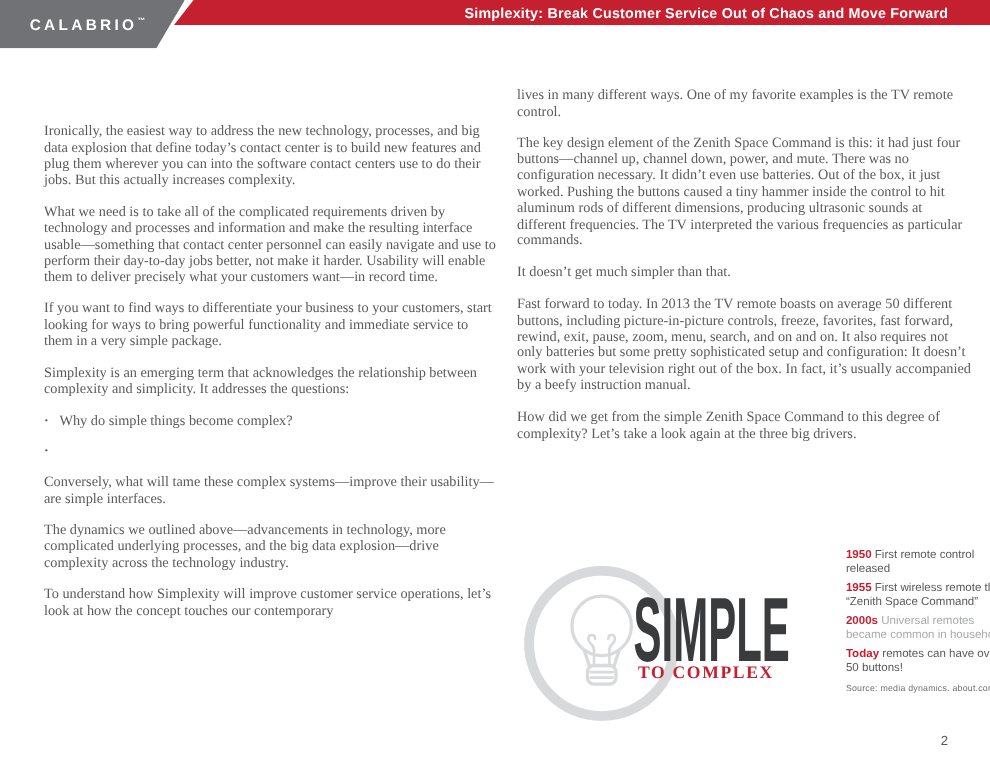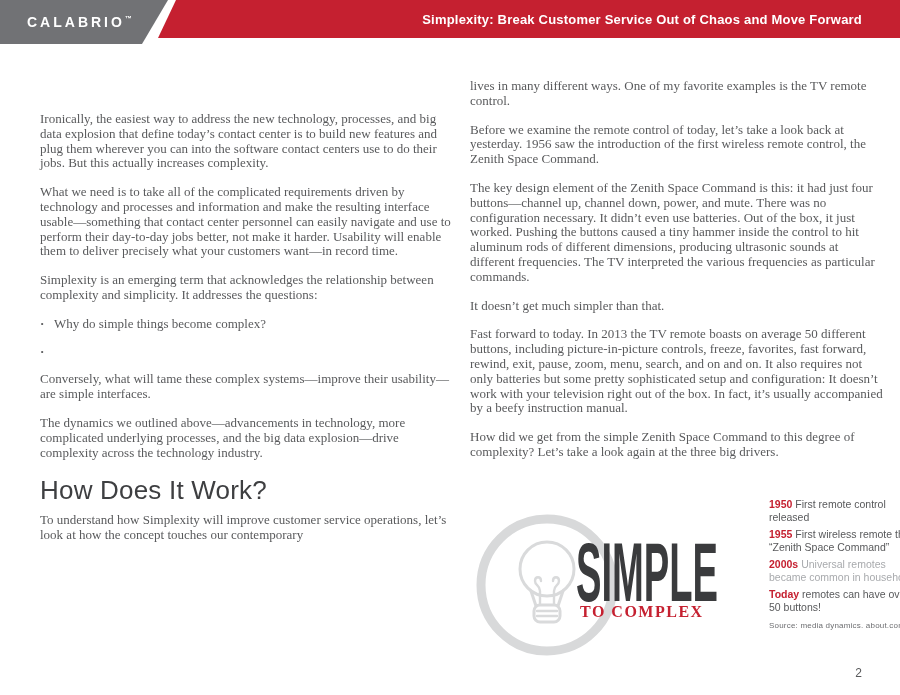--- a/index.html
+++ b/index.html
@@ -9,7 +9,7 @@
   
   .header { position:absolute; top:0; left:0; width:900px; height:46px; }
   .title-bar {
-    position:absolute; top:0; left:150px; right:0; height:38px;
+    position:absolute; top:0; left:150px; right:0; height:23px;
     background:#c52030;
     clip-path:polygon(26px 0, 100% 0, 100% 100%, 8px 100%);
     display:flex; align-items:center; justify-content:flex-end;

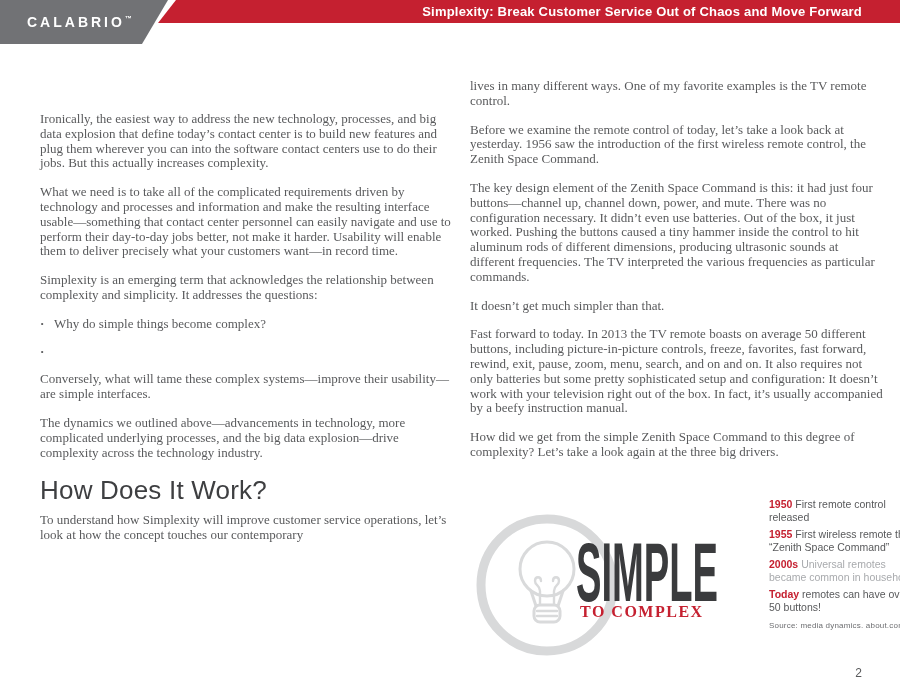--- a/index.html
+++ b/index.html
@@ -101,7 +101,6 @@
 
 <div class="col col-right">
   <p>lives in many different ways. One of my favorite examples is the TV remote control.</p>
-  <p>Before we examine the remote control of today, let’s take a look back at yesterday. 1956 saw the introduction of the first wireless remote control, the Zenith Space Command.</p>
   <p>The key design element of the Zenith Space Command is this: it had just four buttons—channel up, channel down, power, and mute. There was no configuration necessary. It didn’t even use batteries. Out of the box, it just worked. Pushing the buttons caused a tiny hammer inside the control to hit aluminum rods of different dimensions, producing ultrasonic sounds at different frequencies. The TV interpreted the various frequencies as particular commands.</p>
   <p>It doesn’t get much simpler than that.</p>
   <p>Fast forward to today. In 2013 the TV remote boasts on average 50 different buttons, including picture-in-picture controls, freeze, favorites, fast forward, rewind, exit, pause, zoom, menu, search, and on and on. It also requires not only batteries but some pretty sophisticated setup and configuration: It doesn’t work with your television right out of the box. In fact, it’s usually accompanied by a beefy instruction manual.</p>

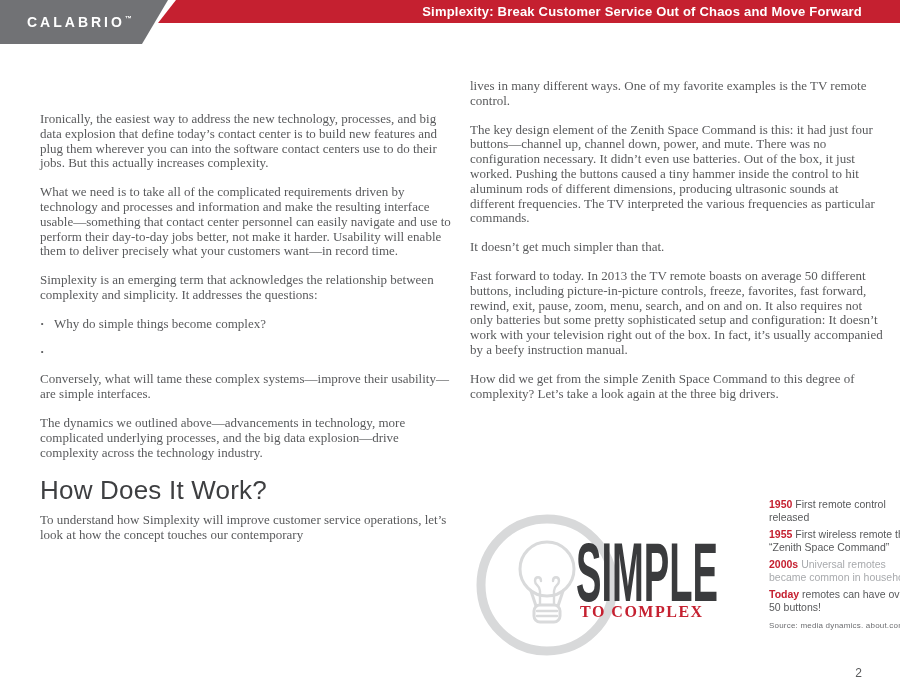--- a/index.html
+++ b/index.html
@@ -85,6 +85,7 @@
 <div class="col col-left">
   <p>Ironically, the easiest way to address the new technology, processes, and big data explosion that define today’s contact center is to build new features and plug them wherever you can into the software contact centers use to do their jobs. But this actually increases complexity.</p>
   <p>What we need is to take all of the complicated requirements driven by technology and processes and information and make the resulting interface usable—something that contact center personnel can easily navigate and use to perform their day-to-day jobs better, not make it harder. Usability will enable them to deliver precisely what your customers want—in record time.</p>
+  <p>If you want to find ways to differentiate your business to your customers, start looking for ways to bring powerful functionality and immediate service to them in a very simple package.</p>
   <p>Simplexity is an emerging term that acknowledges the relationship between complexity and simplicity. It addresses the questions:</p>
   <div class="bullet-item">
     <span class="bullet-dot">·</span>

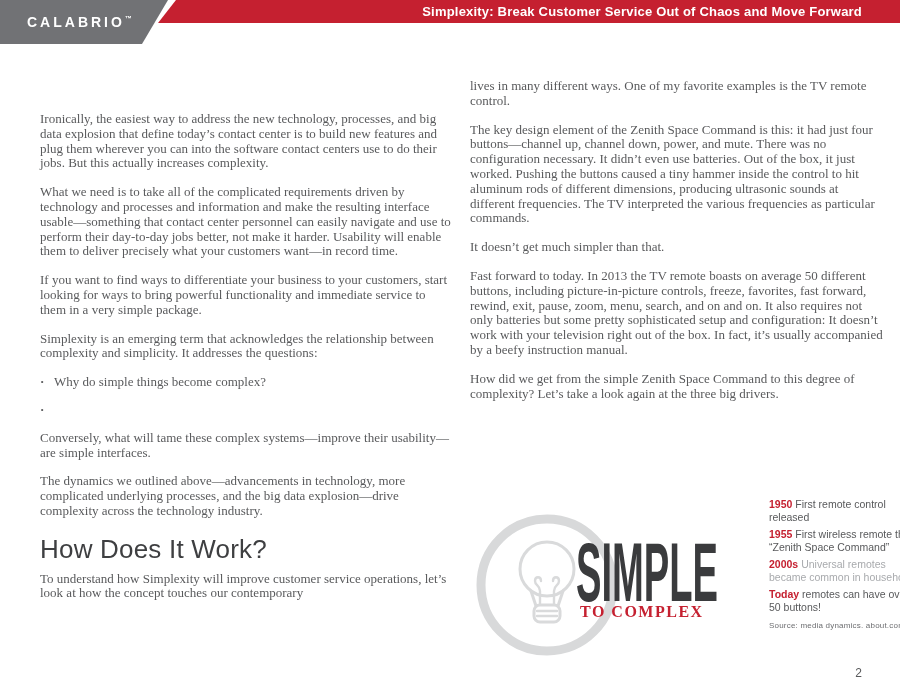--- a/index.html
+++ b/index.html
@@ -96,7 +96,6 @@
   </div>
   <p>Conversely, what will tame these complex systems—improve their usability—are simple interfaces.</p>
   <p style="margin-top:1px">The dynamics we outlined above—advancements in technology, more complicated underlying processes, and the big data explosion—drive complexity across the technology industry.</p>
-  <div class="section-heading">How Does It Work?</div>
   <p>To understand how Simplexity will improve customer service operations, let’s look at how the concept touches our contemporary</p>
 </div>
 

